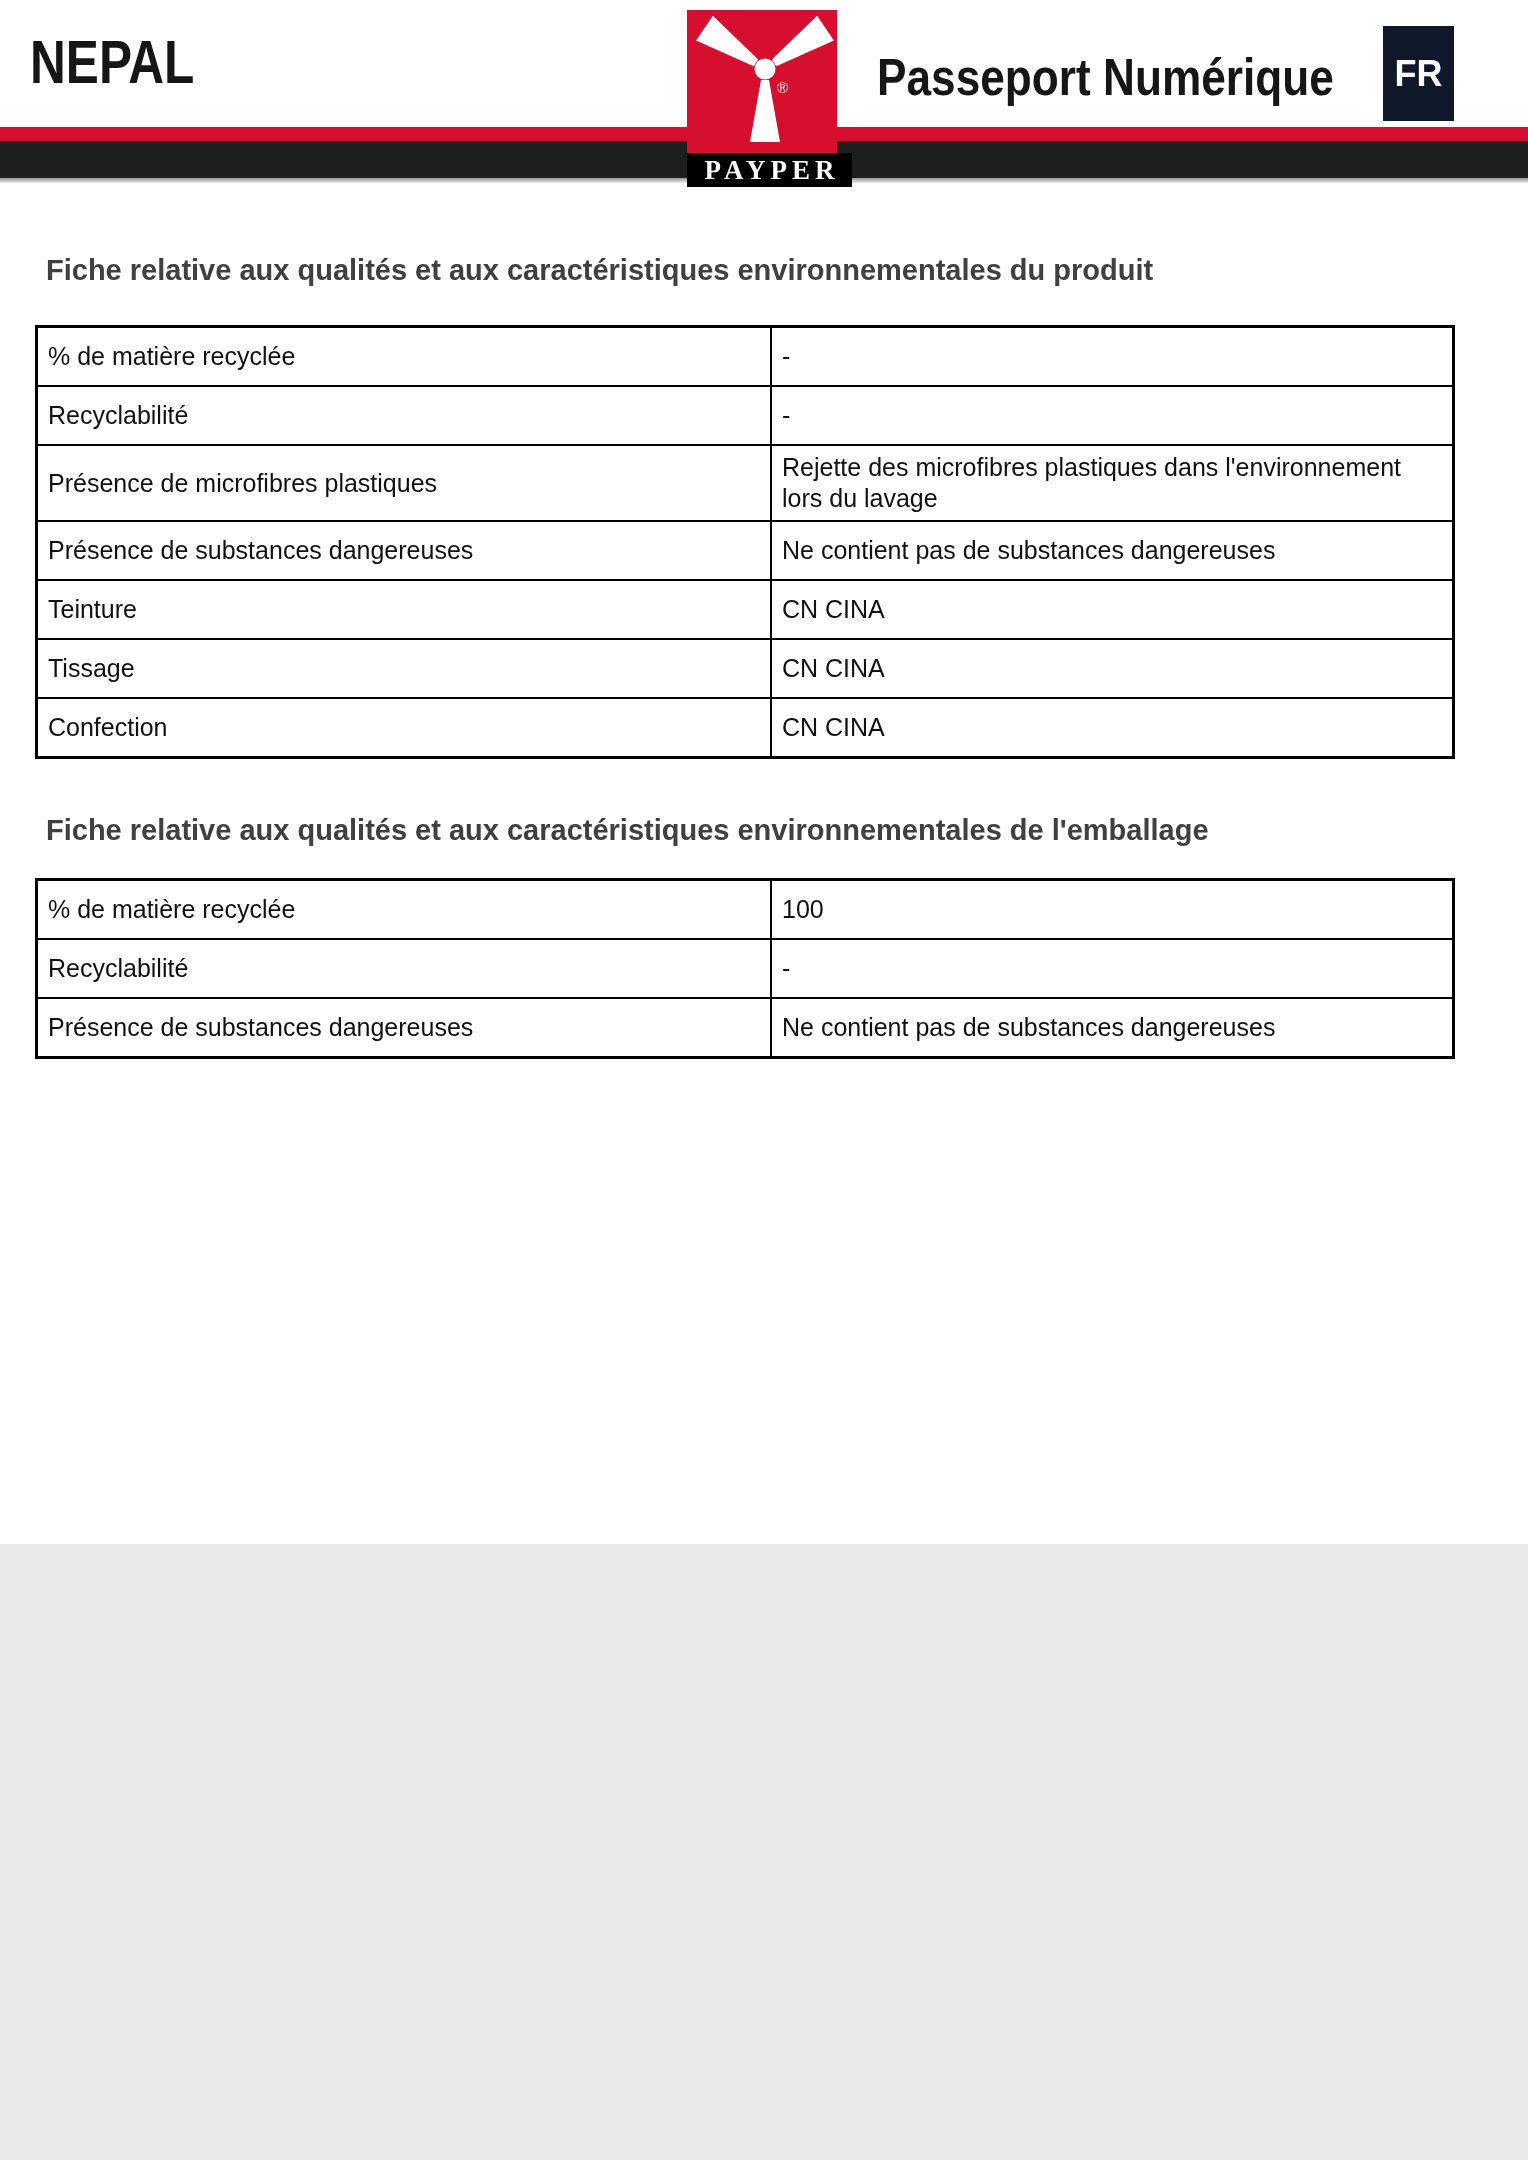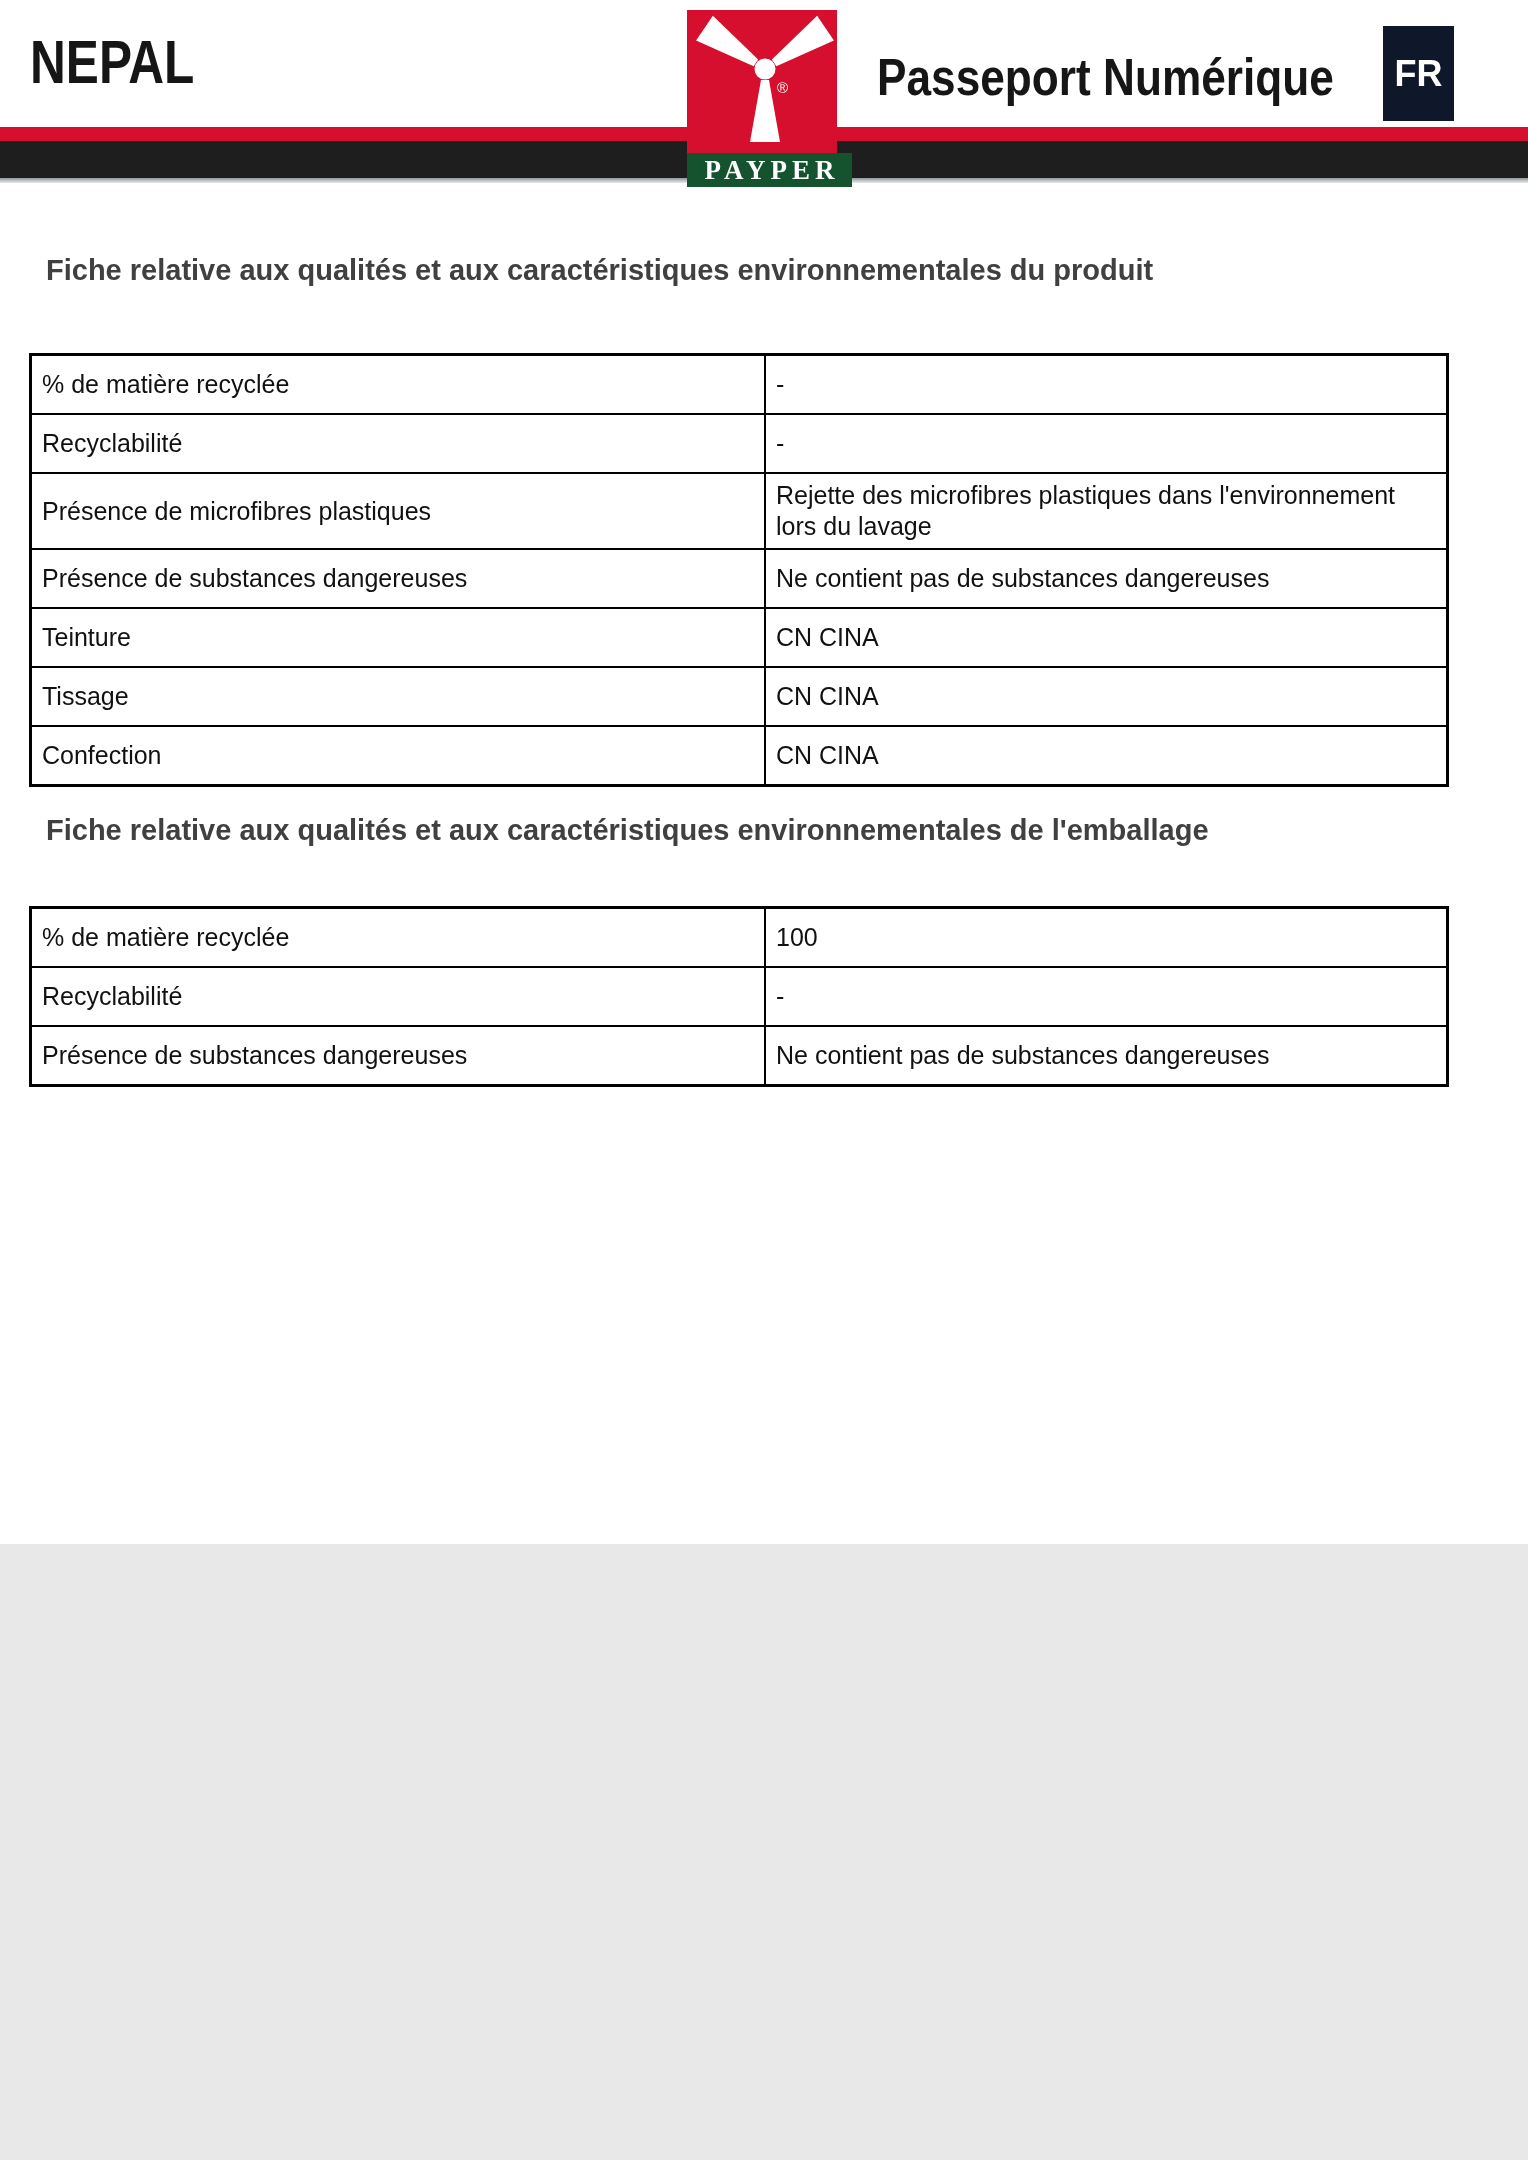--- a/index.html
+++ b/index.html
@@ -52,7 +52,7 @@
     display:block;
   }
   .payper-box{
-    width:165px;height:34px;background:#14532d;
+    width:165px;height:34px;background:#000000;
     display:flex;align-items:center;justify-content:center;
   }
   .payper-word{

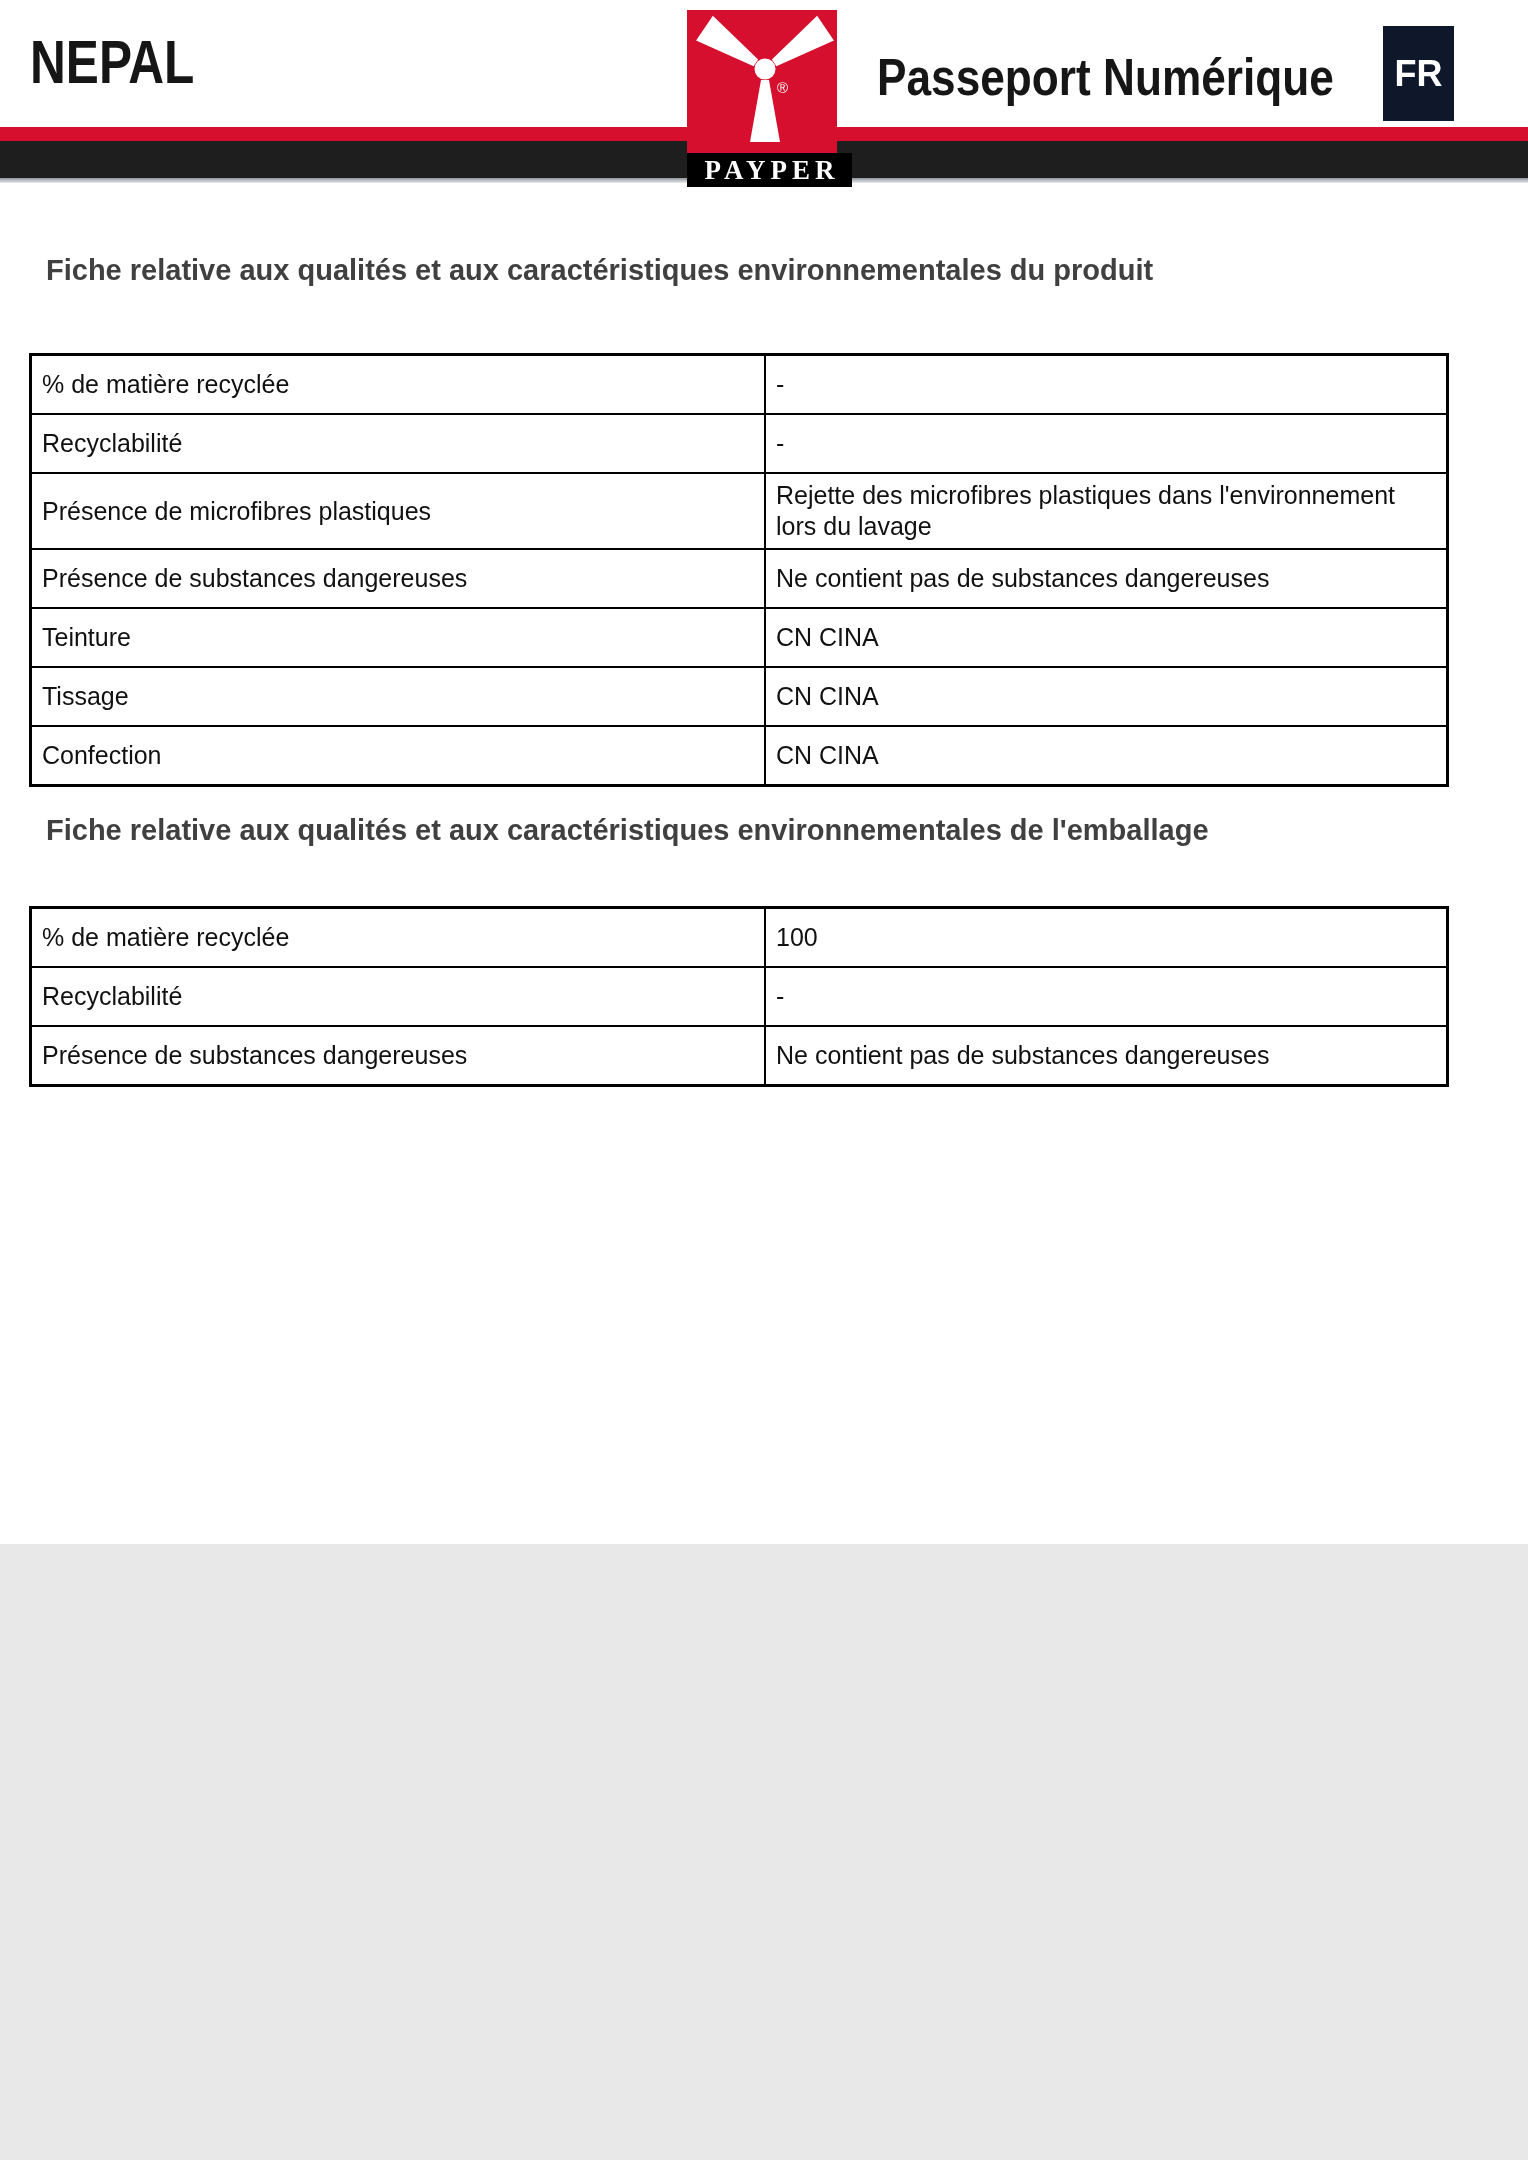--- a/index.html
+++ b/index.html
@@ -70,11 +70,10 @@
   #section-title-0{top:254px;}
   #section-title-1{top:814px;}
   table.env-table{
-    position:absolute;left:29px;width:1420px;
+    position:absolute;left:35px;width:1420px;
     border-collapse:collapse;
     border:3px solid #000;
     table-layout:fixed;
-    margin-top:28px;
   }
   #env-table-0{top:325px;}
   #env-table-1{top:878px;}

